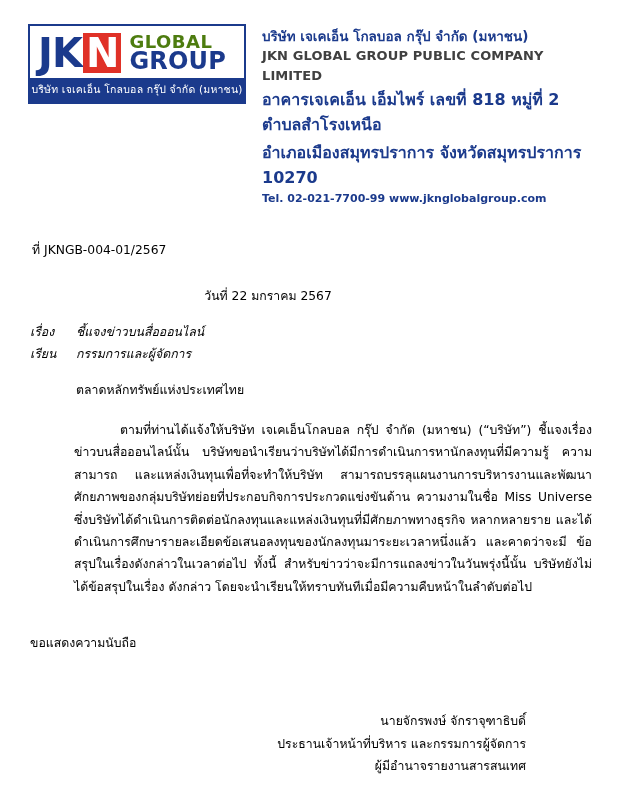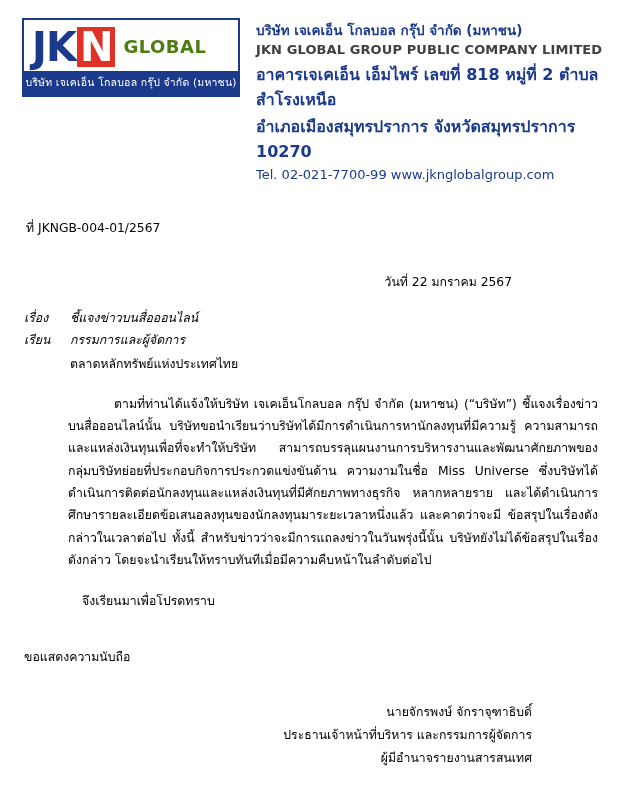--- a/index.html
+++ b/index.html
@@ -20,7 +20,7 @@
     height: 612px;
     position: relative;
     box-sizing: border-box;
-    padding: 0;
+    padding: 6px;
   }
 
   

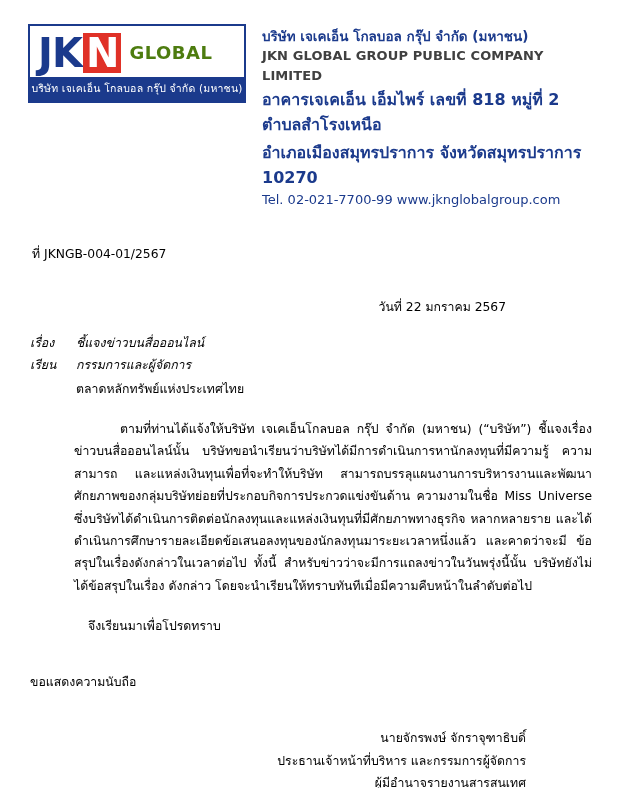--- a/index.html
+++ b/index.html
@@ -189,6 +189,7 @@
         </div>
         <div class="logo-global-group">
           <div class="logo-global">GLOBAL</div>
+          <div class="logo-group">GROUP</div>
         </div>
       </div>
       <div class="logo-thai-bar">บริษัท เจเคเอ็น โกลบอล กรุ๊ป จำกัด (มหาชน)</div>

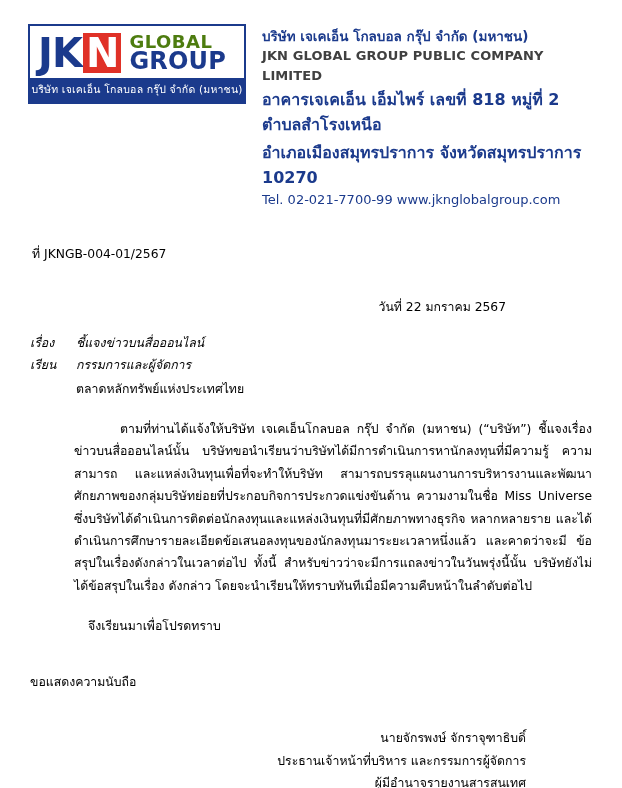--- a/index.html
+++ b/index.html
@@ -107,8 +107,8 @@
   }
   .company-contact {
     color: #1b3a8c;
-    font-weight: normal;
-    font-size: 13px;
+    font-weight: bold;
+    font-size: 11px;
     line-height: 1.55;
   }
 

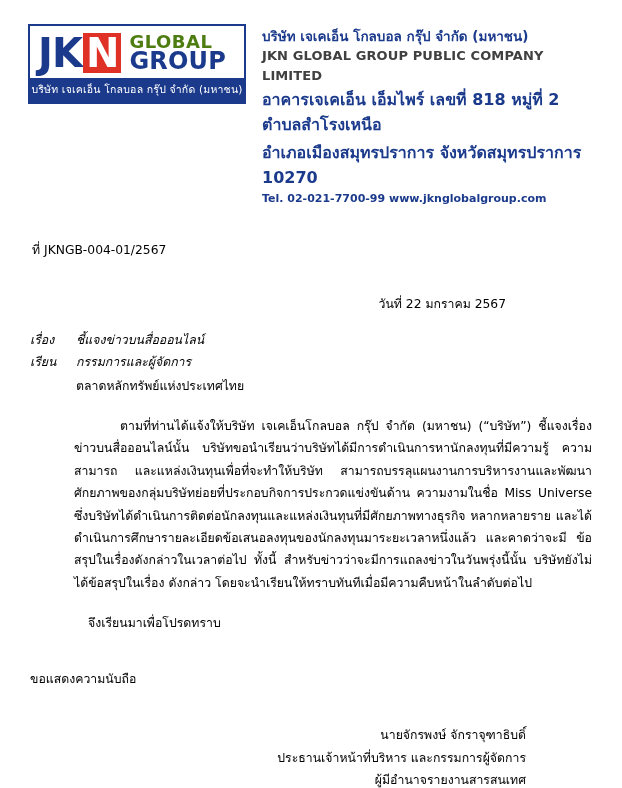--- a/index.html
+++ b/index.html
@@ -123,8 +123,8 @@
     margin-left: 2px;
   }
   .date-line {
-    margin-top: 34px;
-    text-align: right;
+    margin-top: 26px;
+    text-align: center;
     padding-right: 86px;
   }
   .field-row {

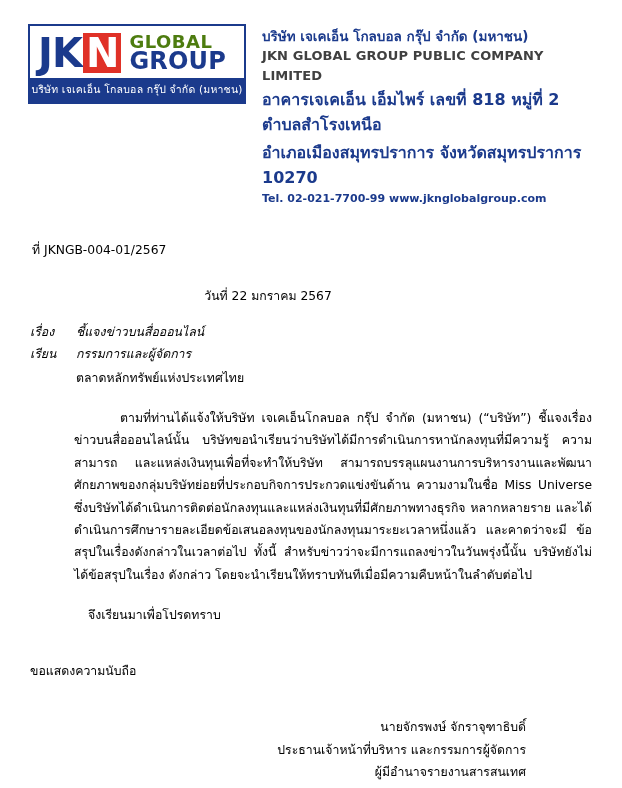--- a/index.html
+++ b/index.html
@@ -142,7 +142,7 @@
   .field-value { flex: 1; }
   .field-value-indent {
     margin-left: 46px;
-    margin-top: 4px;
+    margin-top: 16px;
   }
   .para {
     margin-top: 18px;

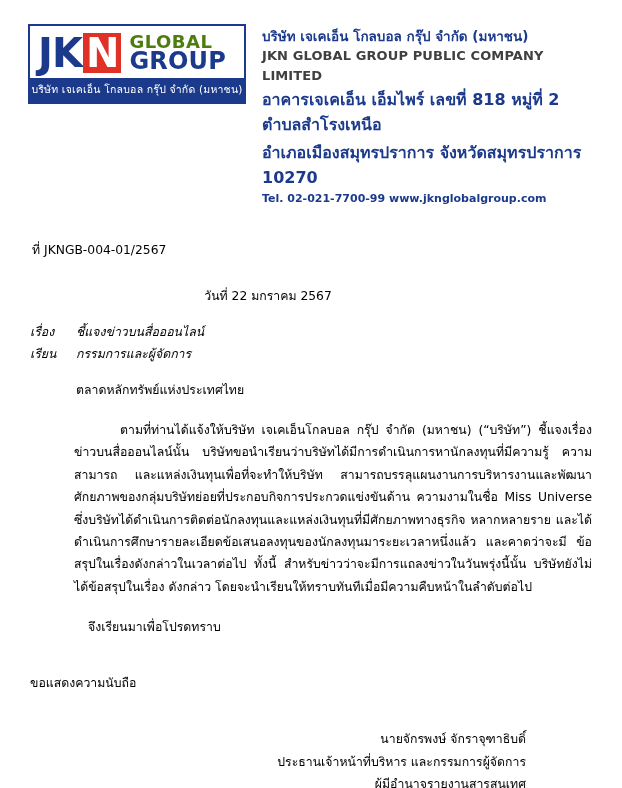--- a/index.html
+++ b/index.html
@@ -224,7 +224,6 @@
 
     <div class="para"><span class="indent"></span><span>ตามที่ท่านได้แจ้งให้บริษัท เจเคเอ็นโกลบอล กรุ๊ป จำกัด (มหาชน) (“บริษัท”) ชี้แจงเรื่องข่าวบนสื่อออนไลน์นั้น บริษัทขอนำเรียนว่าบริษัทได้มีการดำเนินการหานักลงทุนที่มีความรู้ ความสามารถ และแหล่งเงินทุนเพื่อที่จะทำให้บริษัท สามารถบรรลุแผนงานการบริหารงานและพัฒนาศักยภาพของกลุ่มบริษัทย่อยที่ประกอบกิจการประกวดแข่งขันด้าน ความงามในชื่อ Miss Universe ซึ่งบริษัทได้ดำเนินการติดต่อนักลงทุนและแหล่งเงินทุนที่มีศักยภาพทางธุรกิจ หลากหลายราย และได้ดำเนินการศึกษารายละเอียดข้อเสนอลงทุนของนักลงทุนมาระยะเวลาหนึ่งแล้ว และคาดว่าจะมี ข้อสรุปในเรื่องดังกล่าวในเวลาต่อไป ทั้งนี้ สำหรับข่าวว่าจะมีการแถลงข่าวในวันพรุ่งนี้นั้น บริษัทยังไม่ได้ข้อสรุปในเรื่อง ดังกล่าว โดยจะนำเรียนให้ทราบทันทีเมื่อมีความคืบหน้าในลำดับต่อไป</span></div>
 
-    <div class="closing">จึงเรียนมาเพื่อโปรดทราบ</div>
 
     <div class="regards">ขอแสดงความนับถือ</div>
 

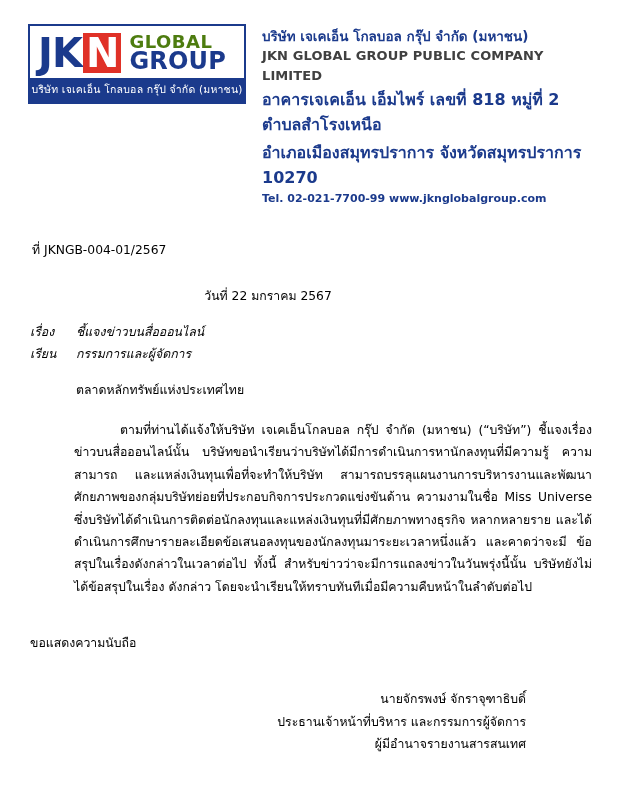--- a/index.html
+++ b/index.html
@@ -165,7 +165,7 @@
     padding-right: 88px;
   }
   .signature-block {
-    margin-top: 34px;
+    margin-top: 56px;
     text-align: right;
     padding-right: 66px;
     line-height: 1.85;

